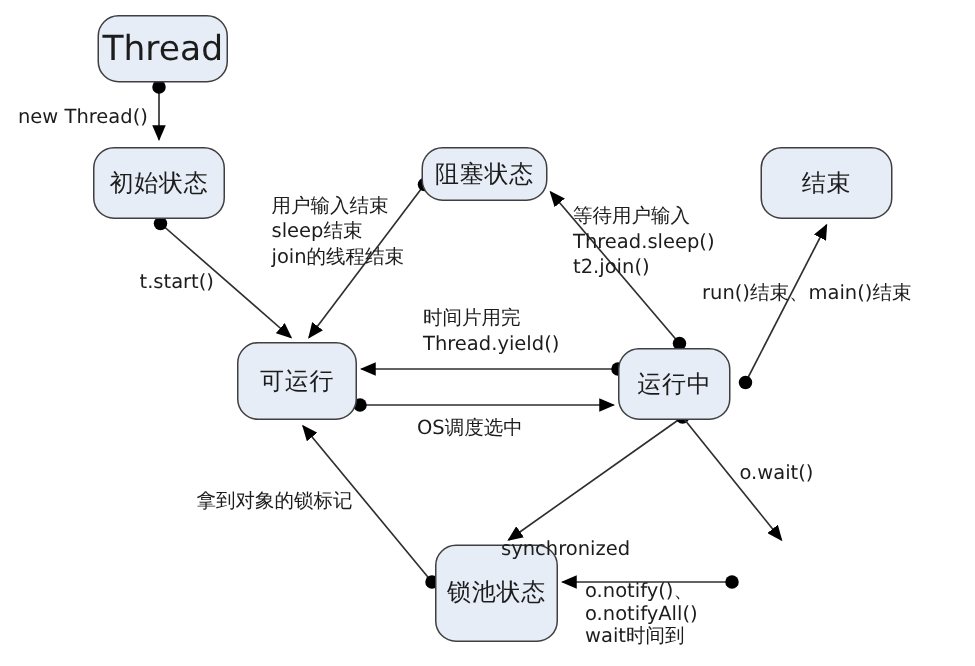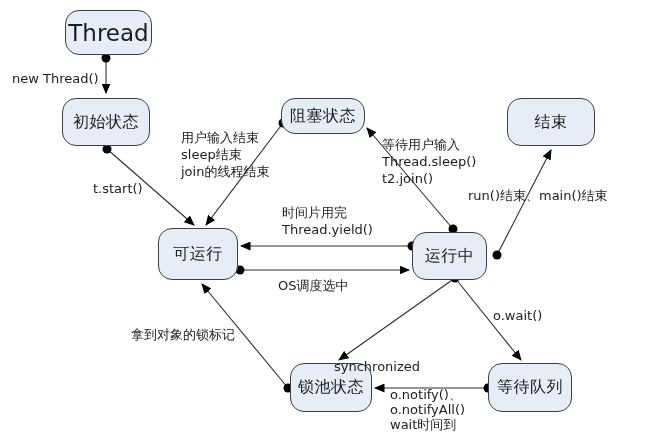--- a/index.html
+++ b/index.html
@@ -114,7 +114,7 @@
 
   <div class="node" style="left:412px;top:232px;width:75px;height:48px;">运行中</div>
 
-  <div class="node" style="left:290px;top:363px;width:82px;height:49px;">锁池状态</div>
+  <div class="node" style="left:290px;top:363px;width:82px;height:65px;">锁池状态</div>
 
   <div class="node" style="left:488px;top:363px;width:84px;height:49px;">等待队列</div>
 

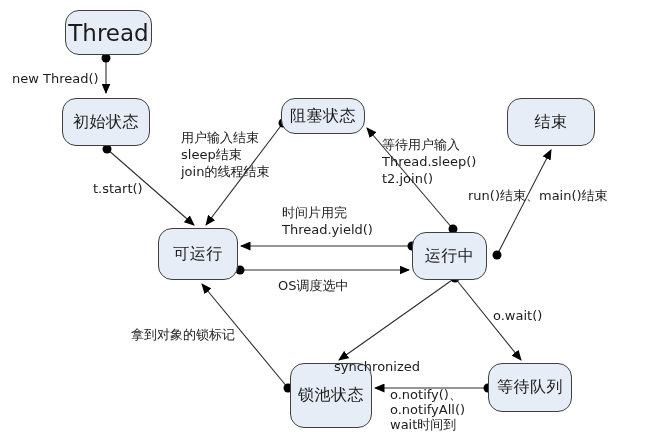--- a/index.html
+++ b/index.html
@@ -116,7 +116,6 @@
 
   <div class="node" style="left:290px;top:363px;width:82px;height:65px;">锁池状态</div>
 
-  <div class="node" style="left:488px;top:363px;width:84px;height:49px;">等待队列</div>
 
   <div class="lbl" style="left:12px;top:70px;">new Thread()</div>
 

